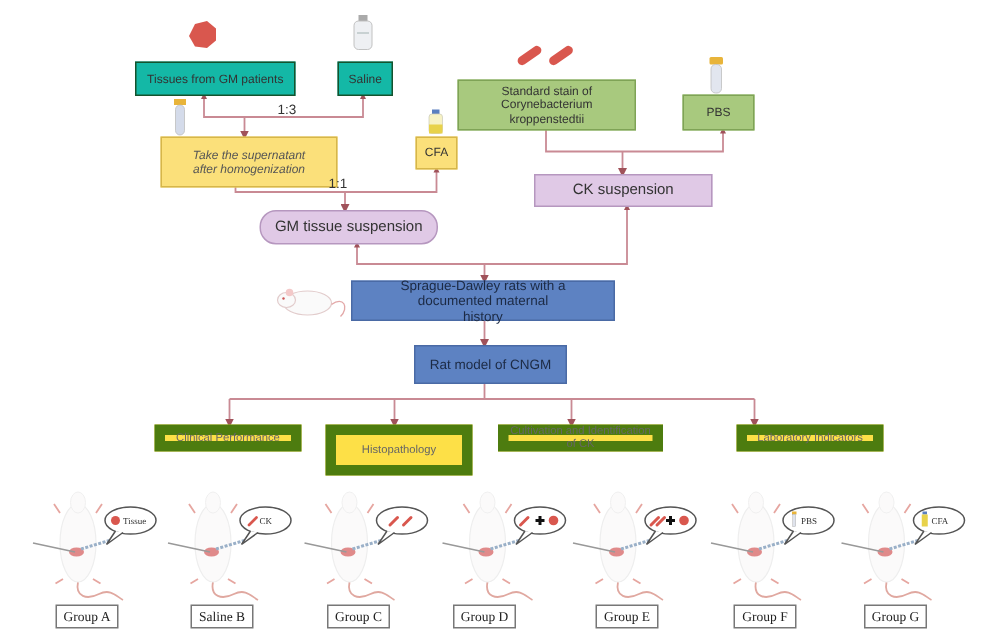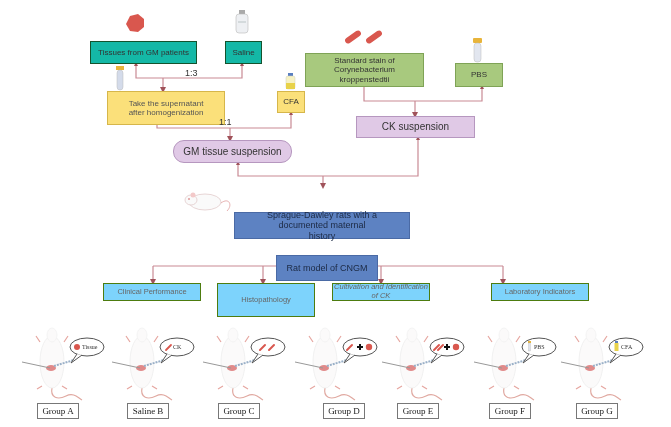--- a/index.html
+++ b/index.html
@@ -97,7 +97,7 @@
 <div class="box pink" style="left:90px;top:41px;width:107px;height:23px;">Tissues from GM patients</div>
 <div class="box pink" style="left:225px;top:41px;width:37px;height:23px;">Saline</div>
 <div class="ratio" style="left:185px;top:68px;">1:3</div>
-<div class="box yellow" style="left:107px;top:91px;width:118px;height:22px;padding:16px 12px;">Take the supernatant after homogenization</div>
+<div class="box yellow" style="left:107px;top:91px;width:118px;height:22px;padding:16px 12px;font-style:italic;">Take the supernatant after homogenization</div>
 <div class="box yellow" style="left:277px;top:91px;width:28px;height:22px;color:#333;">CFA</div>
 <div class="ratio" style="left:219px;top:117px;">1:1</div>
 <div class="box purple" style="left:173px;top:140px;width:119px;height:23px;border-radius:11px;">GM tissue suspension</div>

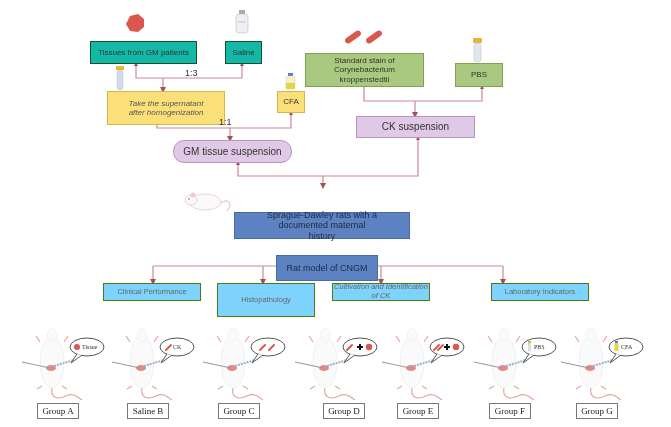--- a/index.html
+++ b/index.html
@@ -9,7 +9,7 @@
   .yellow{background:#fbe07a;border:1px solid #d6b64a;font-size:8px;color:#555;}
   .green{background:#a8c97e;border:1px solid #7fa356;font-size:8px;}
   .purple{background:#e0c9e6;border:1px solid #b697bf;font-size:10px;}
-  .blue{background:#5d82c2;border:1px solid #4a6aa5;font-size:9px;color:#1c2a44;margin-top:25px;}
+  .blue{background:#5d82c2;border:1px solid #4a6aa5;font-size:9px;color:#1c2a44;}
   .mint{background:#7dd3fc;border:1px solid #4d7c0f;font-size:7.5px;color:#666;}
   .grp{position:absolute;top:403px;height:16px;width:42px;border:1.5px solid #777;background:#fff;box-sizing:border-box;font-family:"Liberation Serif",serif;font-size:9px;display:flex;align-items:center;justify-content:center;color:#222;}
   .ratio{position:absolute;font-size:9px;color:#333;}

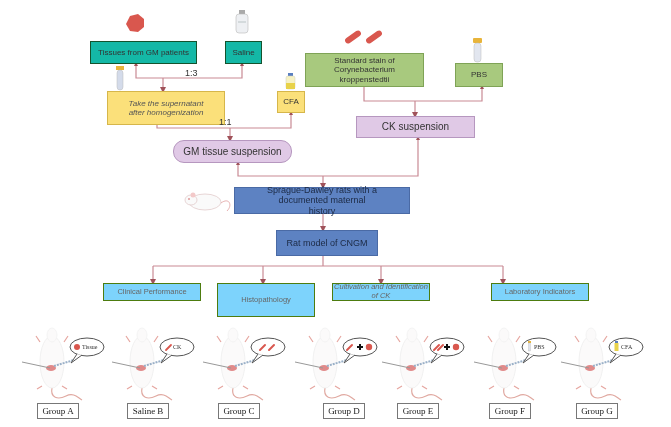--- a/index.html
+++ b/index.html
@@ -10,7 +10,7 @@
   .green{background:#a8c97e;border:1px solid #7fa356;font-size:8px;}
   .purple{background:#e0c9e6;border:1px solid #b697bf;font-size:10px;}
   .blue{background:#5d82c2;border:1px solid #4a6aa5;font-size:9px;color:#1c2a44;}
-  .mint{background:#7dd3fc;border:1px solid #4d7c0f;font-size:7.5px;color:#666;}
+  .mint{background:#fde047;border:7px solid #4d7c0f;font-size:7.5px;color:#666;}
   .grp{position:absolute;top:403px;height:16px;width:42px;border:1.5px solid #777;background:#fff;box-sizing:border-box;font-family:"Liberation Serif",serif;font-size:9px;display:flex;align-items:center;justify-content:center;color:#222;}
   .ratio{position:absolute;font-size:9px;color:#333;}
   svg.lines{position:absolute;left:0;top:0;}

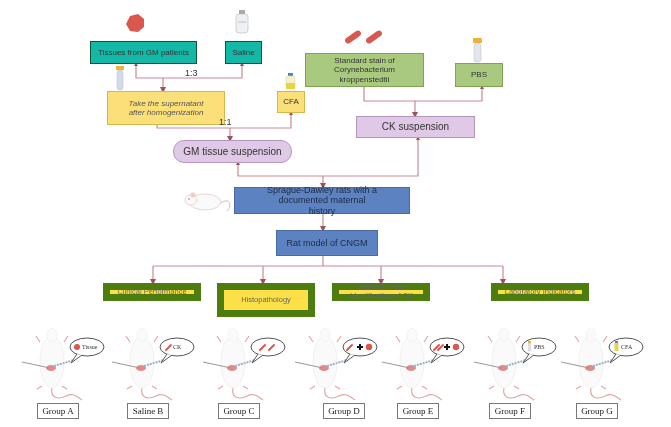--- a/index.html
+++ b/index.html
@@ -111,7 +111,7 @@
 
 <div class="box mint" style="left:103px;top:283px;width:98px;height:18px;">Clinical Performance</div>
 <div class="box mint" style="left:217px;top:283px;width:98px;height:34px;">Histopathology</div>
-<div class="box mint" style="left:332px;top:283px;width:98px;height:18px;font-style:italic;">Cultivation and Identification of CK</div>
+<div class="box mint" style="left:332px;top:283px;width:110px;height:18px;">Cultivation and Identification of CK</div>
 <div class="box mint" style="left:447px;top:283px;width:98px;height:18px;margin-left:44px;">Laboratory Indicators</div>
 
 <svg class="lines" width="671" height="427" id="groups-svg">

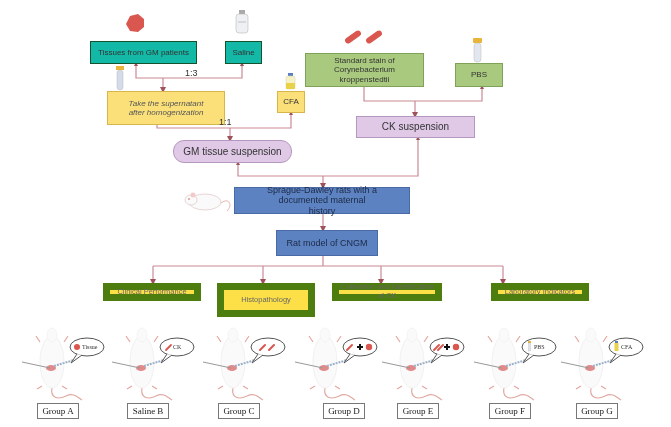--- a/index.html
+++ b/index.html
@@ -216,7 +216,7 @@
 <div class="grp" style="left:37px;">Group A</div>
 <div class="grp" style="left:127px;">Saline B</div>
 <div class="grp" style="left:218px;">Group C</div>
-<div class="grp" style="left:323px;">Group D</div>
+<div class="grp" style="left:302px;">Group D</div>
 <div class="grp" style="left:397px;">Group E</div>
 <div class="grp" style="left:489px;">Group F</div>
 <div class="grp" style="left:576px;">Group G</div>

